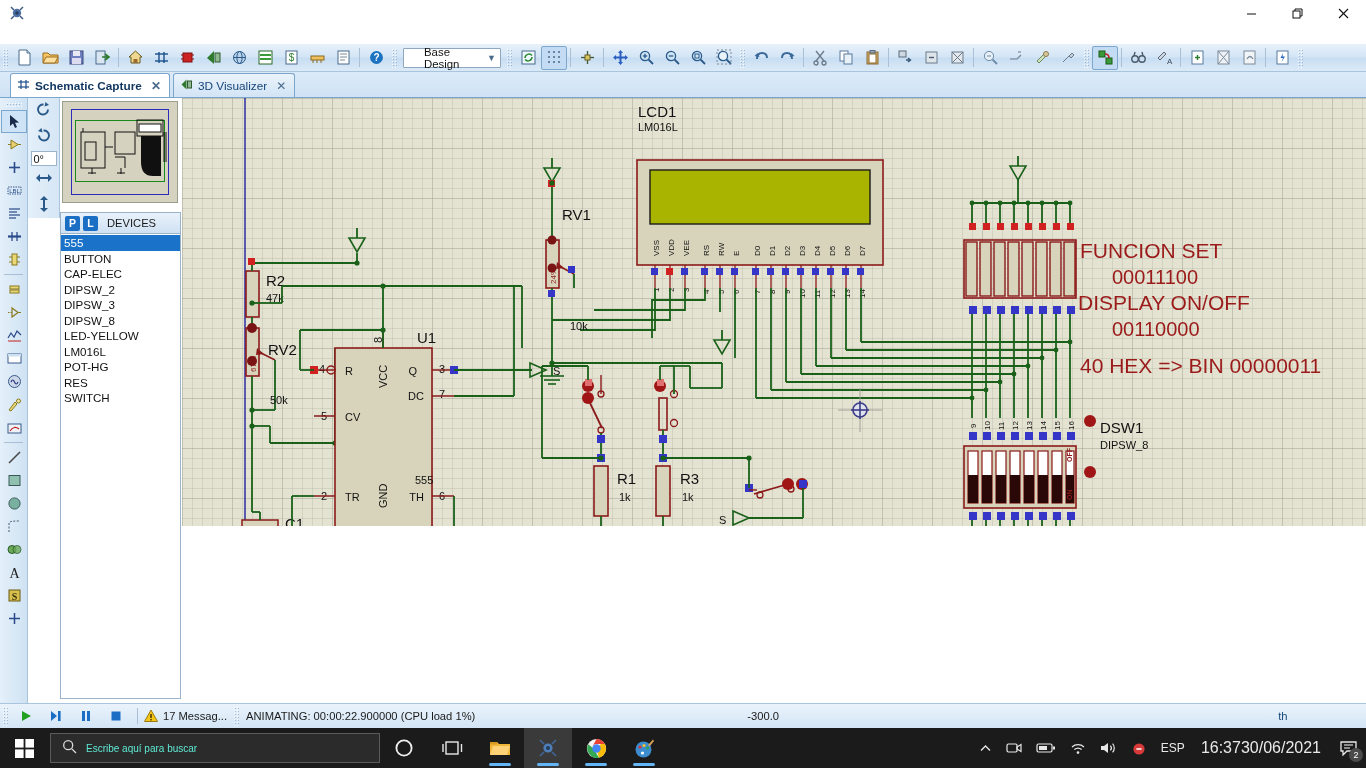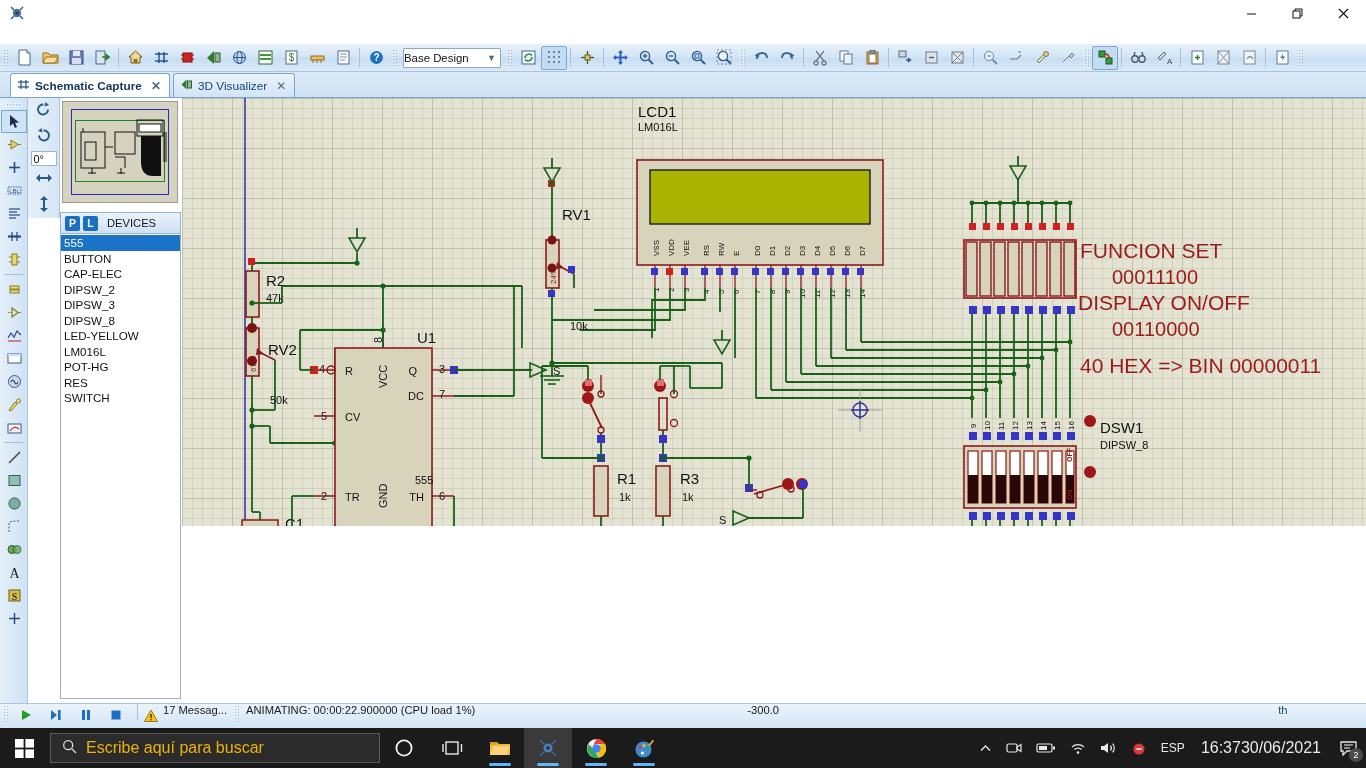--- a/index.html
+++ b/index.html
@@ -45,7 +45,7 @@
   .tsep{ width:1px; height:19px; background:#a9c0d6; margin:0 3px; flex:none; }
   .combo{
     width:98px; height:20px; background:#fff; border:1px solid #8fa8bf; border-radius:1px;
-    display:flex; align-items:center; font-size:11.4px; color:#111; padding-left:0; position:relative; margin:0 3px;
+    display:flex; align-items:center; font-size:11.4px; color:#111; padding-left:20px; position:relative; margin:0 3px;
   }
   .combo .cv{ flex:1; }
   .combo .carr{ width:17px; text-align:center; color:#4a6b8a; font-size:9px; }

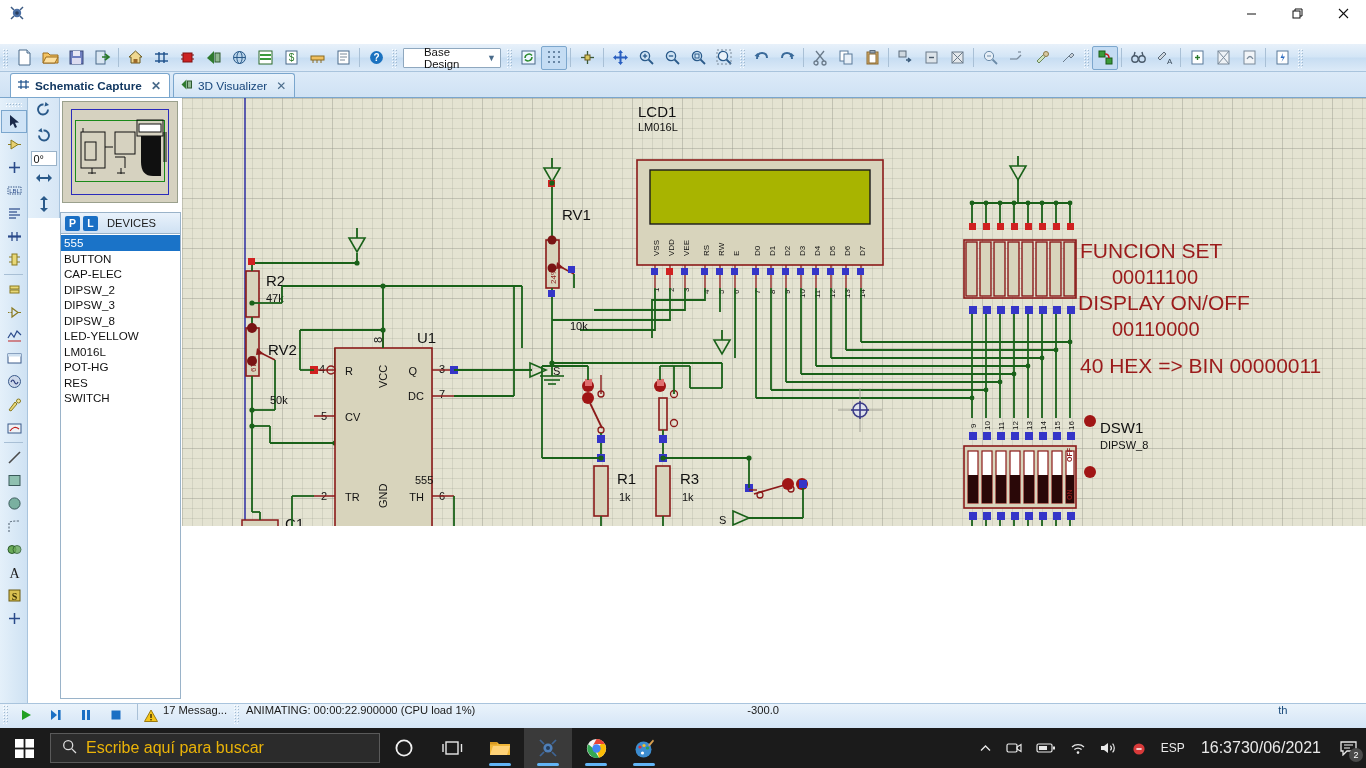--- a/index.html
+++ b/index.html
@@ -131,7 +131,7 @@
   .statusbar{
     position:absolute; left:0; top:703px; width:1366px; height:25px;
     background:linear-gradient(to bottom,#eaf3fb,#d4e5f6);
-    border-top:1px solid #a9c4dd; display:flex; 
+    border-top:1px solid #a9c4dd; display:flex; align-items:center;
   }
   .sb-btn{ width:30px; height:22px; display:flex; align-items:center; justify-content:center; }
   .sb-sep{ width:1px; height:16px; background:#a9c0d6; margin:0 6px; }

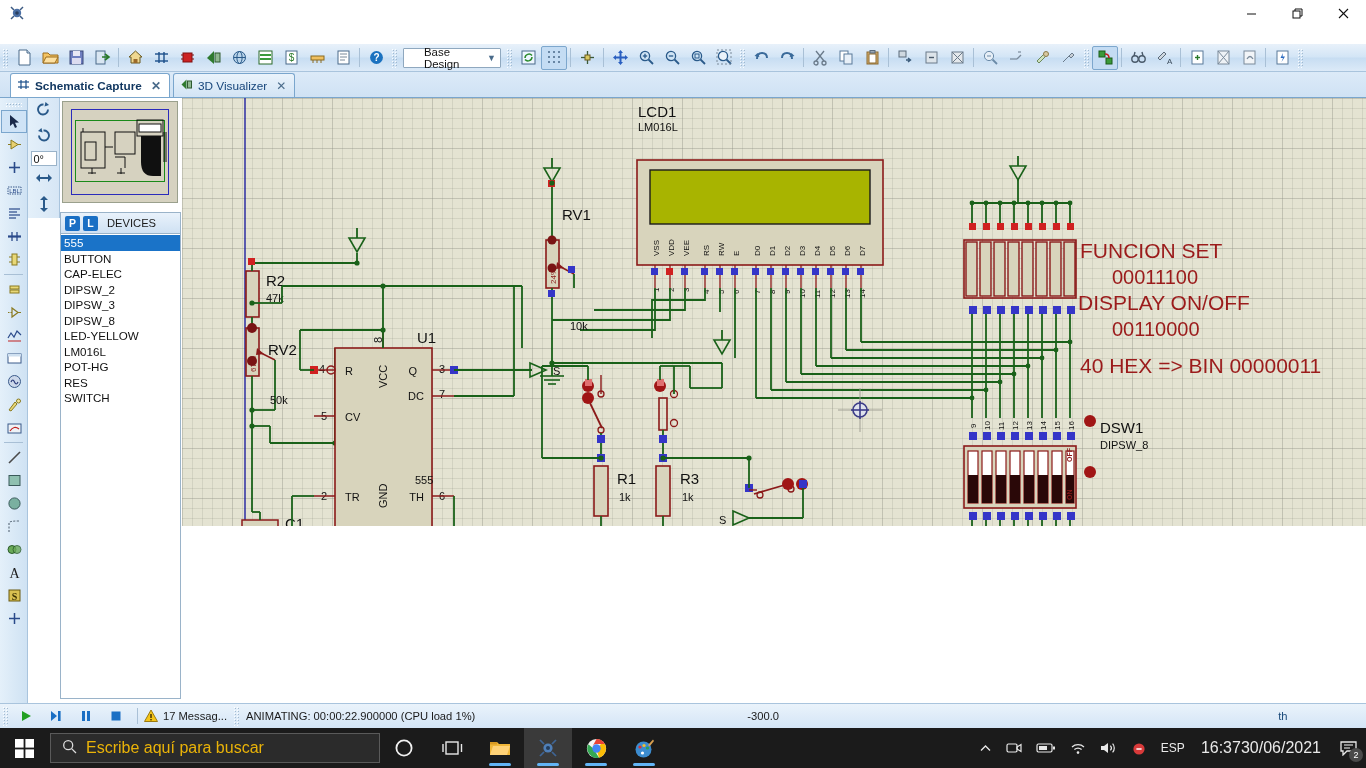--- a/index.html
+++ b/index.html
@@ -147,7 +147,7 @@
     width:330px; height:30px; background:#2b2b2b; border:1px solid #5a5a5a;
     display:flex; align-items:center; gap:9px; padding-left:11px; margin-left:2px;
   }
-  .searchbox .ph{ color:#eab308; font-size:16px; }
+  .searchbox .ph{ color:#5eead4; font-size:10px; }
   .tbapp{ width:48px; height:40px; display:flex; align-items:center; justify-content:center; position:relative; }
   .tbapp.run::after{ content:''; position:absolute; bottom:2px; left:13px; width:22px; height:3px;
                      background:#62b5f6; border-radius:2px; }

